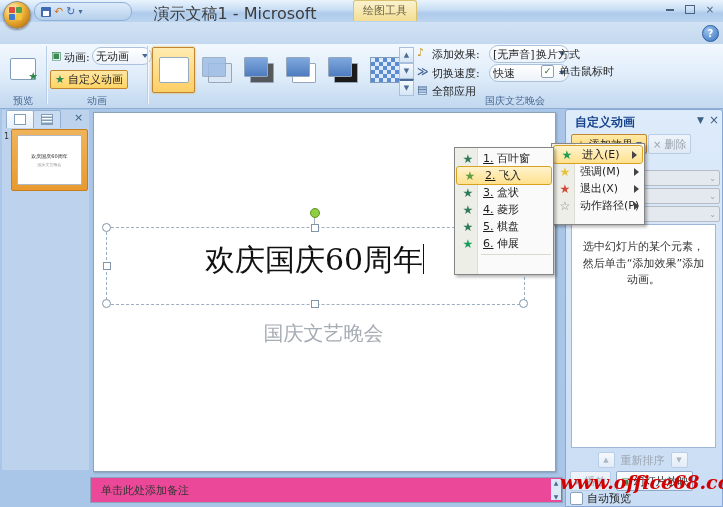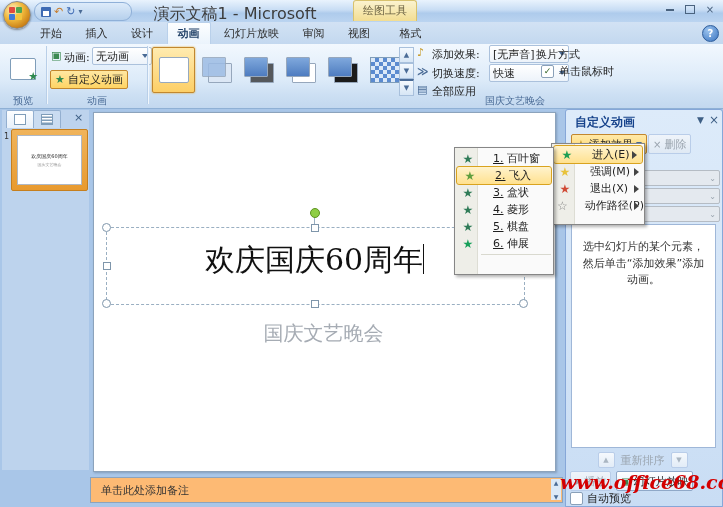--- a/index.html
+++ b/index.html
@@ -136,16 +136,6 @@
   <div class="abs winbtn" style="right:4px;">×</div>
 
   <div class="abs tabrow"></div>
-  <div class="abs" style="left:30px;top:22px;white-space:nowrap;">
-    <span class="tab">开始</span>
-    <span class="tab">插入</span>
-    <span class="tab">设计</span>
-    <span class="tab active">动画</span>
-    <span class="tab">幻灯片放映</span>
-    <span class="tab">审阅</span>
-    <span class="tab">视图</span>
-    <span class="tab" style="margin-left:6px">格式</span>
-  </div>
   <div class="abs helpbtn" style="top:25px;">?</div>
 
   <div class="abs ribbon"></div>

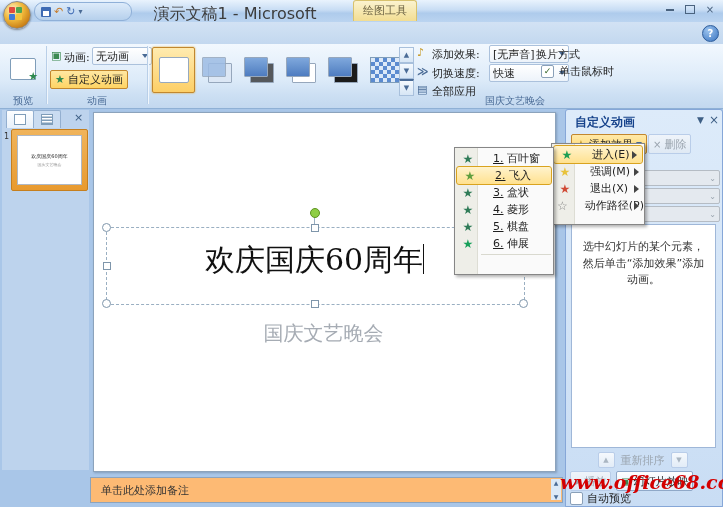--- a/index.html
+++ b/index.html
@@ -40,7 +40,7 @@
   .bigbtn{display:flex;flex-direction:column;align-items:center;justify-content:center;border-radius:3px;}
   .pv-icon{width:24px;height:20px;background:#fff;border:1px solid #7f9db9;border-radius:2px;position:relative;}
   .pv-icon span{position:absolute;right:-3px;bottom:-4px;color:#2f8a4f;font-size:11px;}
-  .combo{background:linear-gradient(#fff,#EDF3FA);border:1px solid #ABC1DC;border-radius:2px;
+  .combo{background:linear-gradient(#fff,#EDF3FA);border:1px solid #ABC1DC;border-radius:9px;
     display:flex;align-items:center;justify-content:space-between;padding:0 3px;height:16px;}
   .combo .v{overflow:hidden;white-space:nowrap;}
   .arrow-d{width:0;height:0;border-left:3px solid transparent;border-right:3px solid transparent;border-top:4px solid #4a6b96;}

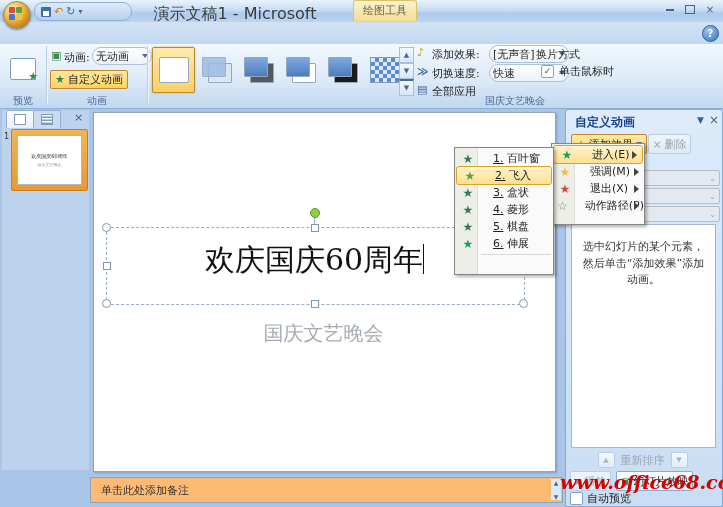--- a/index.html
+++ b/index.html
@@ -97,7 +97,7 @@
   .menu .strip{position:absolute;left:0;top:0;bottom:0;width:22px;background:#EEEEE8;border-right:1px solid #DDDDD4;}
   .mitem{position:relative;display:flex;align-items:center;height:17px;padding-left:4px;}
   .mitem .ico{width:18px;text-align:center;font-size:12px;z-index:2;}
-  .mitem .lab{padding-left:16px;white-space:nowrap;}
+  .mitem .lab{padding-left:6px;white-space:nowrap;}
   .mitem.hl{background:linear-gradient(#FFF3CD,#FFE18F);outline:1px solid #D9A31F;border-radius:2px;}
   .mitem .sub{position:absolute;right:5px;width:0;height:0;border-top:4px solid transparent;border-bottom:4px solid transparent;border-left:5px solid #444;}
   .msep{height:1px;background:#D9D9CF;margin:2px 2px 2px 26px;}

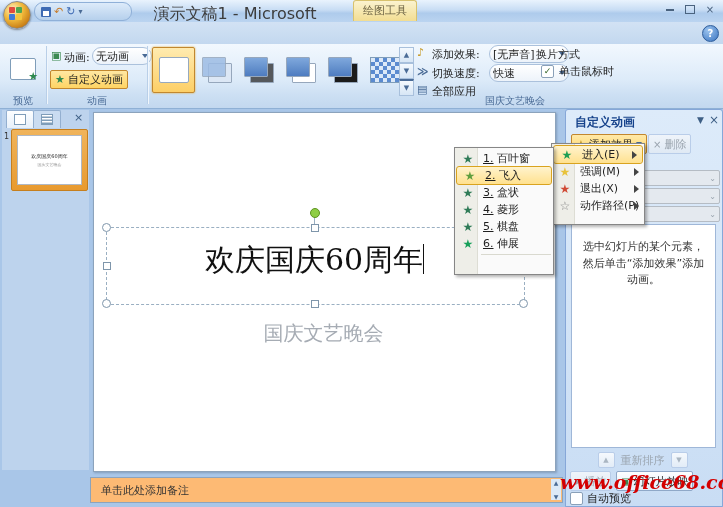--- a/index.html
+++ b/index.html
@@ -79,7 +79,7 @@
   .rot{position:absolute;width:8px;height:8px;border-radius:50%;background:#8FCE45;border:1px solid #5E9421;}
   .caret{display:inline-block;width:1px;height:30px;background:#111;vertical-align:-4px;}
   
-  .notes{left:90px;top:477px;width:471px;height:24px;background:#fdba74;border:1px solid #8CA3BC;}
+  .notes{left:90px;top:477px;width:471px;height:24px;background:#ec4899;border:1px solid #8CA3BC;}
   .nscroll{position:absolute;right:1px;top:1px;width:10px;height:21px;background:#DCE9F7;display:flex;flex-direction:column;justify-content:space-between;align-items:center;font-size:6px;color:#4a6b96;}
   
   .pane{left:565px;top:109px;width:156px;height:396px;background:linear-gradient(#DDEBFA,#C9DDF4);border:1px solid #86A7D8;border-radius:3px 3px 0 0;}

